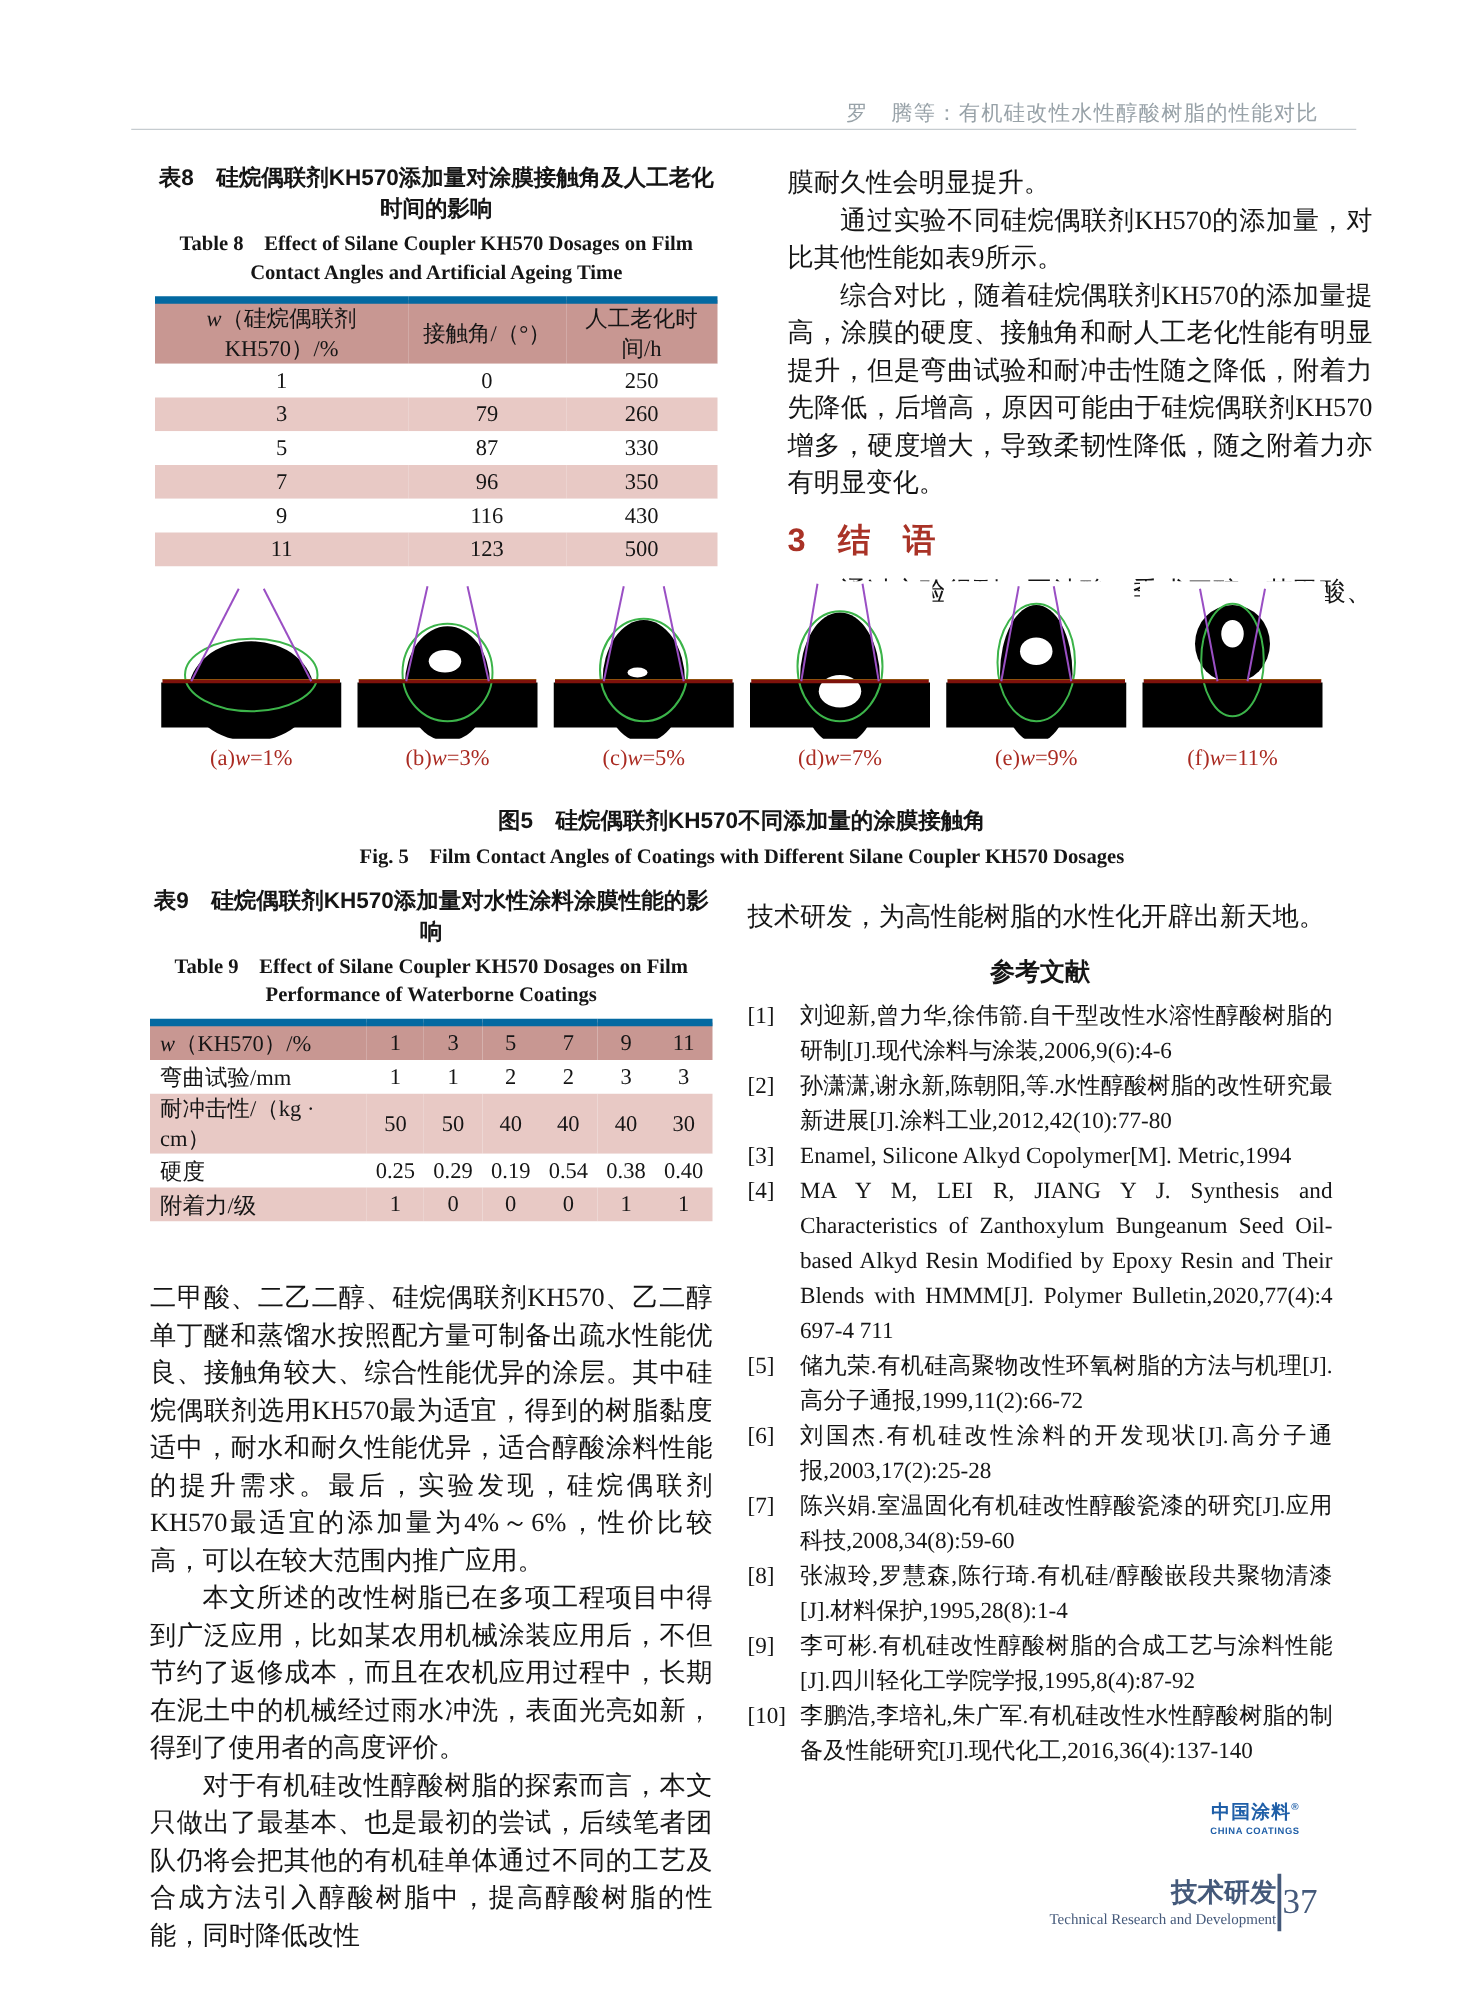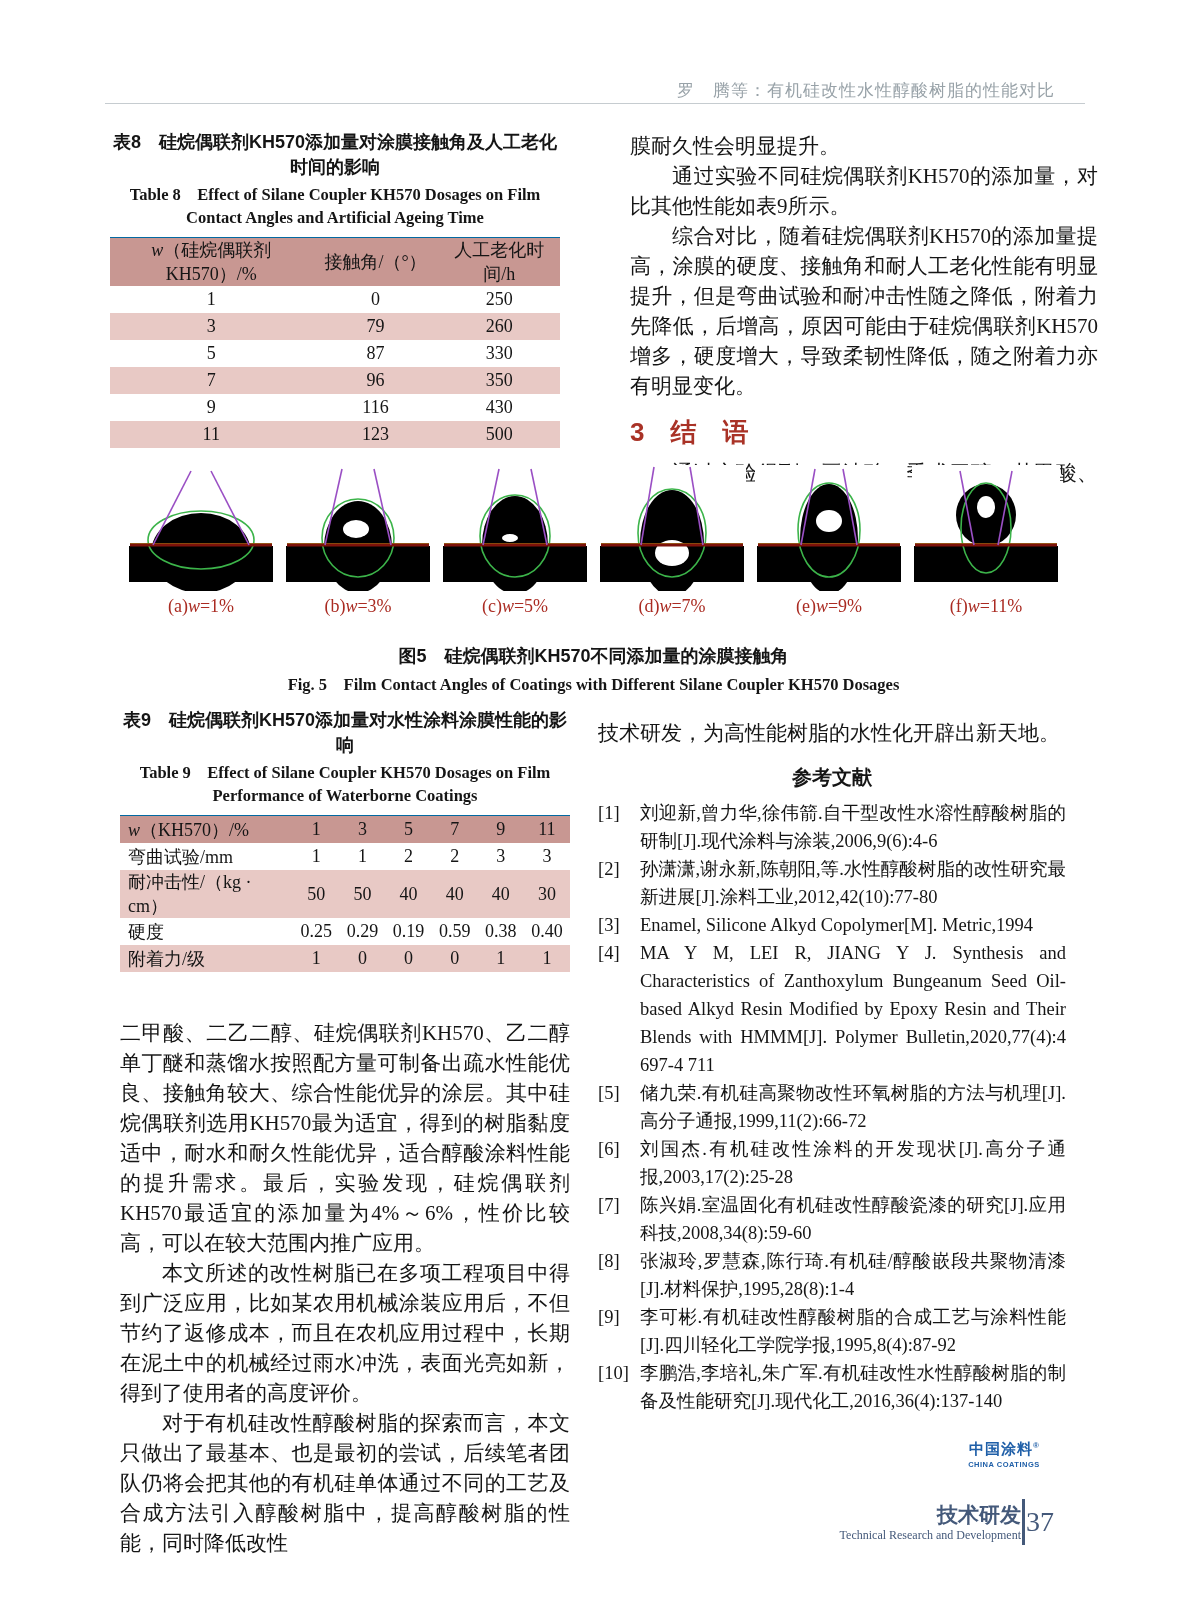--- a/index.html
+++ b/index.html
@@ -11,7 +11,7 @@
         color:#98a2a8;letter-spacing:1px;}
   .head-rule{position:absolute;top:103px;left:105px;width:980px;height:1px;background:#c6ccd0;}
 
-  .col-left-top{position:absolute;left:110px;top:130px;width:450px;}
+  .col-left-top{position:absolute;left:124px;top:130px;width:450px;}
   .col-right-top{position:absolute;left:630px;top:131px;width:468px;}
   .figure-block{position:absolute;left:127px;top:465px;width:933px;}
   .col-left-bot{position:absolute;left:120px;top:708px;width:450px;}

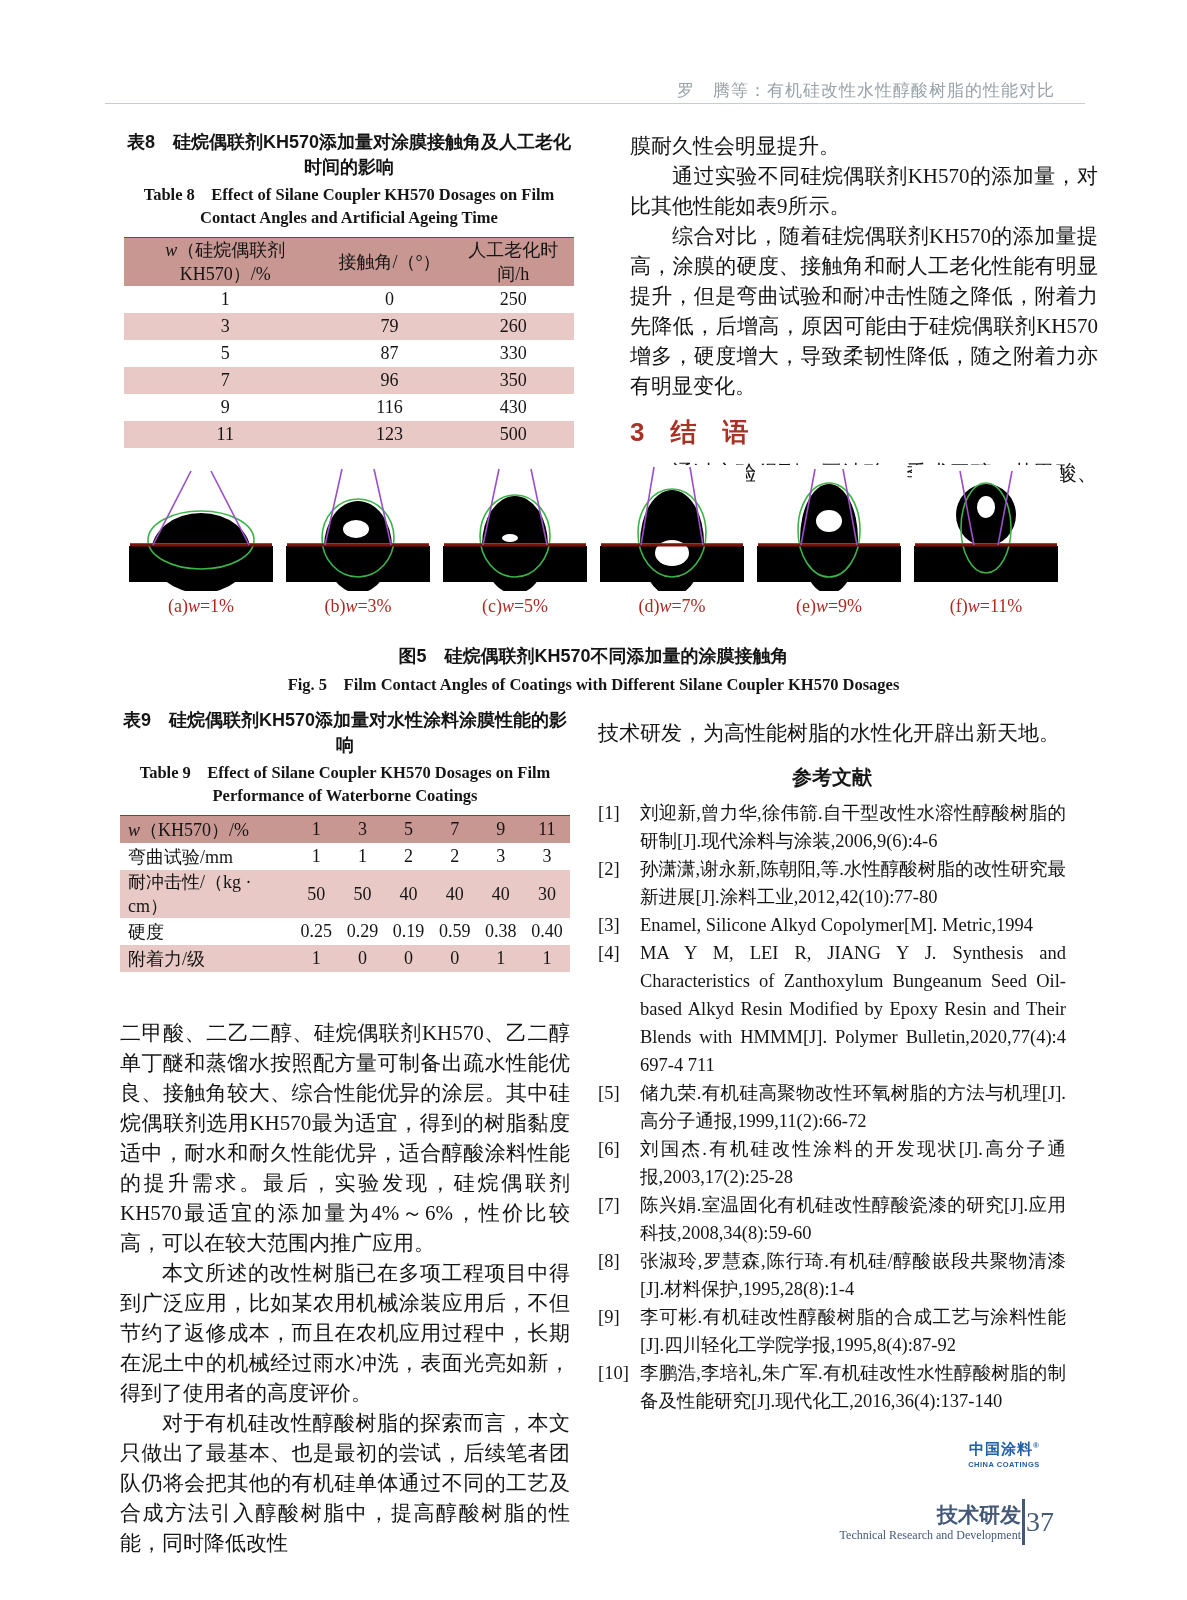--- a/index.html
+++ b/index.html
@@ -22,7 +22,7 @@
   .tbl-cap-en{font-weight:bold;font-size:16.5px;line-height:23px;text-align:center;margin-top:3px;}
 
   table.data-table{width:100%;border-collapse:collapse;margin-top:8px;
-        border-top:1px solid #0369a1;font-size:18px;}
+        border-top:6px solid #0369a1;font-size:18px;}
   .data-table td{height:27px;text-align:center;padding:0 2px;}
   table.t9 td:first-child{text-align:left;padding-left:8px;}
 

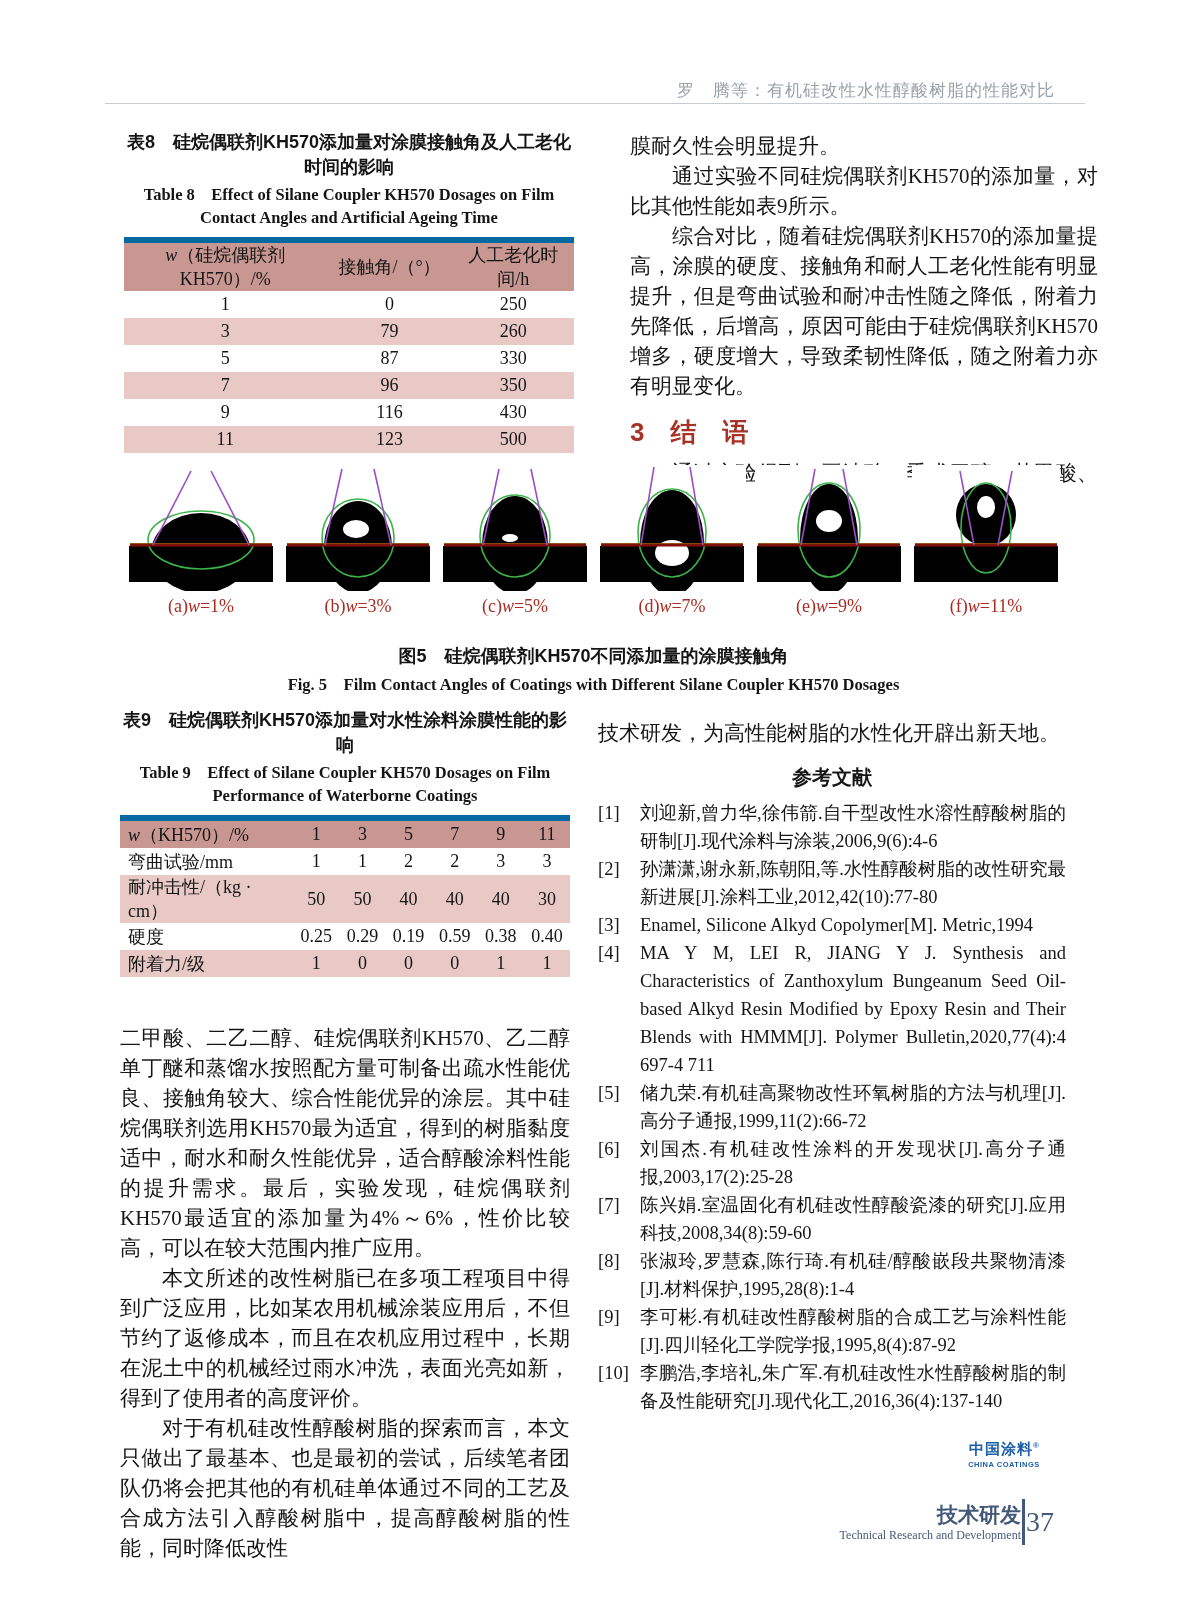--- a/index.html
+++ b/index.html
@@ -259,7 +259,7 @@
             <td>0.25</td>
             <td>0.29</td>
             <td>0.19</td>
-            <td>0.59</td>
+            <td>0.54</td>
             <td>0.38</td>
             <td>0.40</td>
           </tr>

